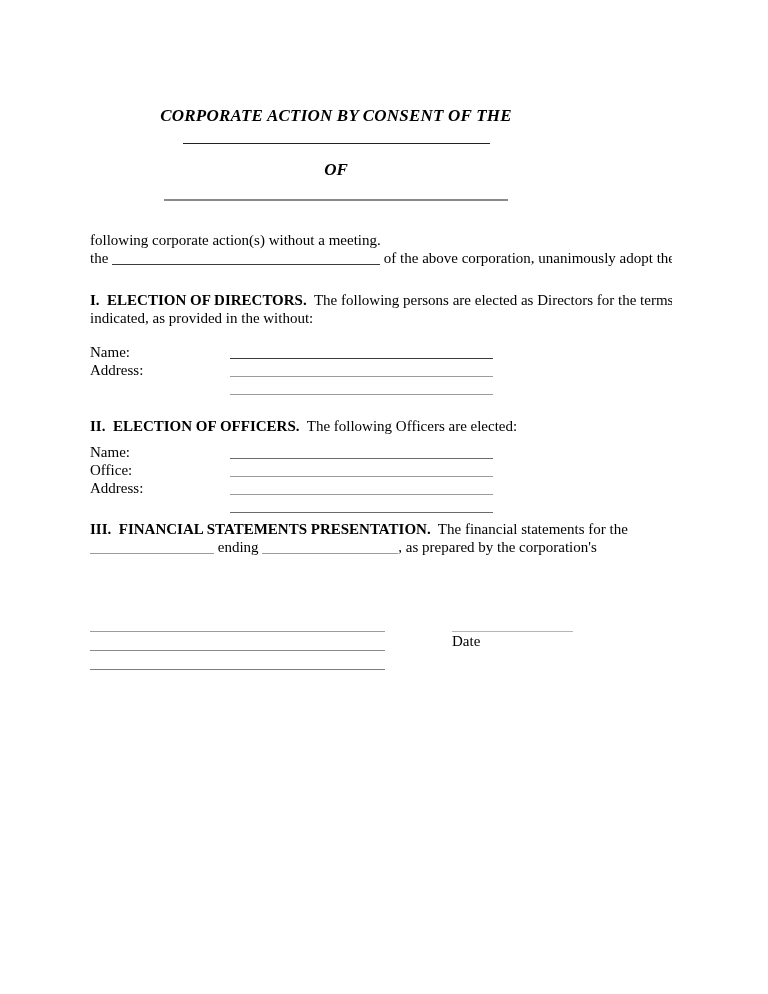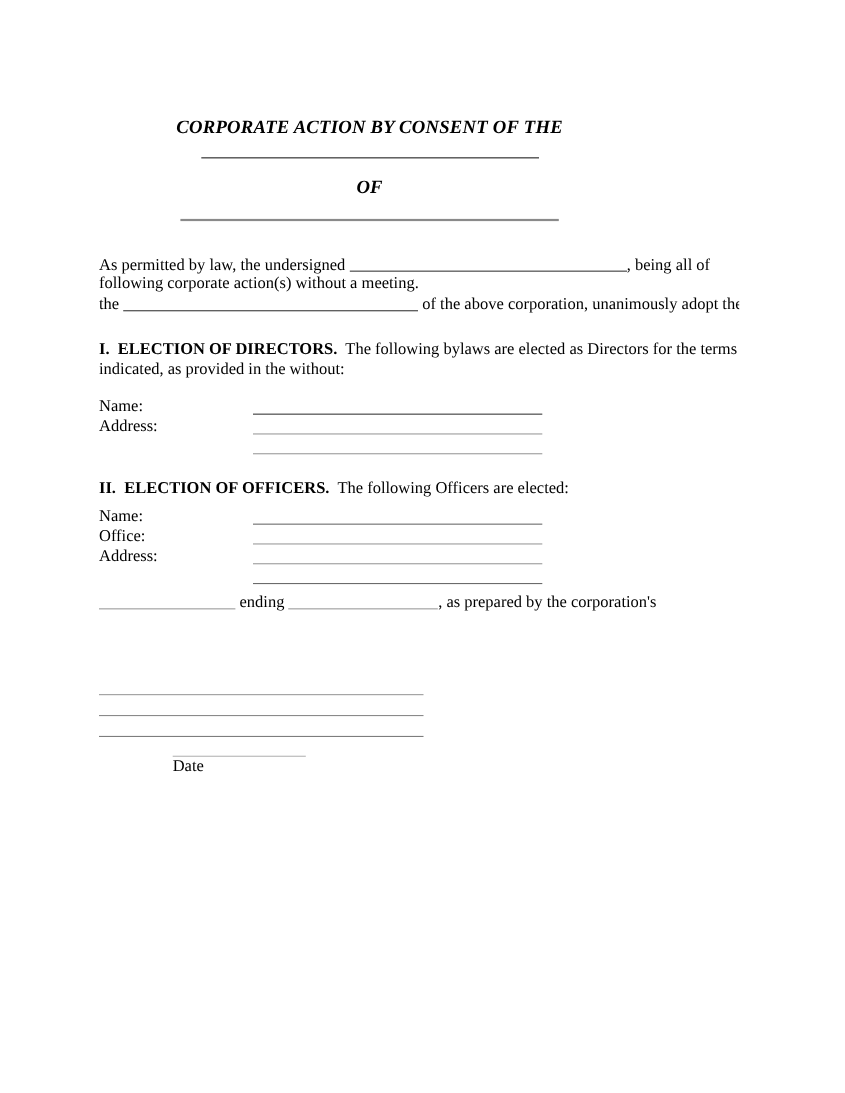--- a/index.html
+++ b/index.html
@@ -56,7 +56,6 @@
     <div class="title-u2"></div>
 
     <div class="intro">
-      <div class="tline"><span>As permitted by law, the undersigned </span><span class="blank w-i1"></span><span>, being all of</span></div>
       <div class="tline"><span>following corporate action(s) without a meeting.</span></div>
       <div class="tline"><span>the </span><span class="blank w-i2"></span><span> of the above corporation, unanimously adopt the</span></div>
     </div>

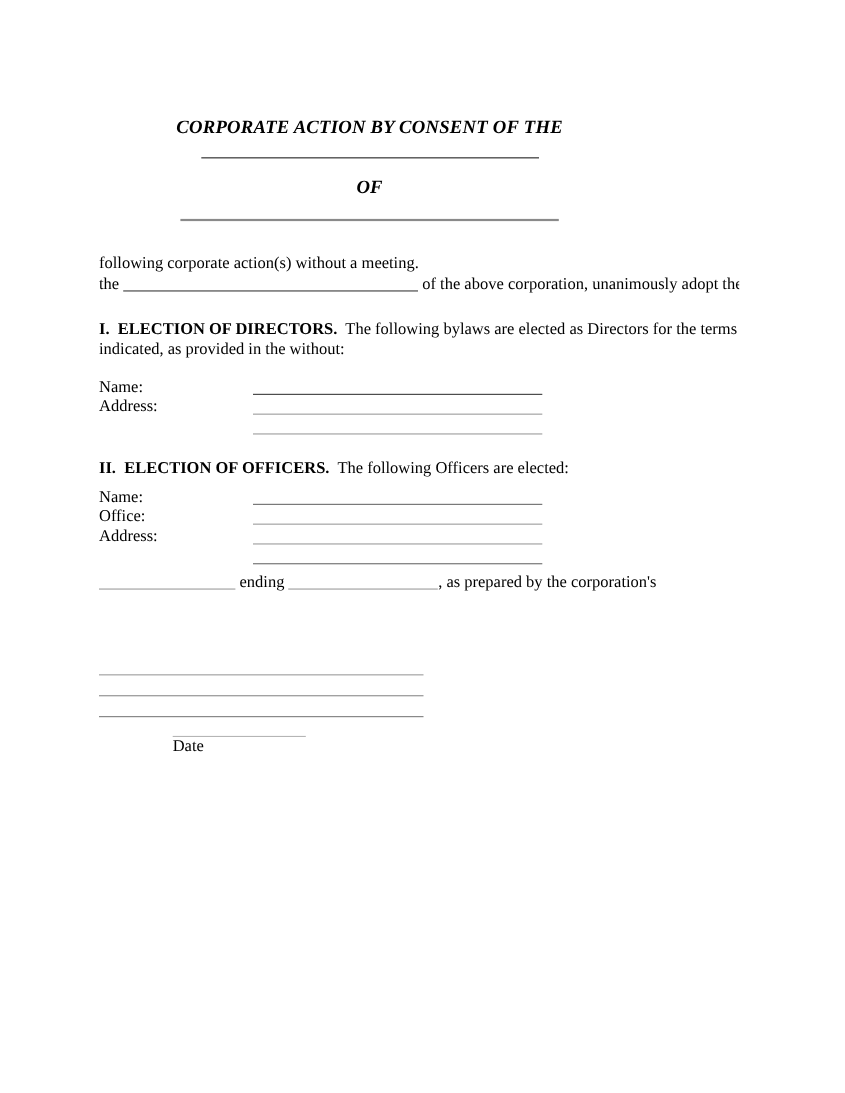--- a/index.html
+++ b/index.html
@@ -61,7 +61,7 @@
     </div>
 
     <div class="sec1">
-      <div class="tline"><span class="hd">I.  ELECTION OF DIRECTORS.</span><span>  The following bylaws are elected as Directors for the terms</span></div>
+      <div class="tline"><span class="hd">I.  ELECTION OF DIRECTORS.</span><span>  The following persons are elected as Directors for the terms</span></div>
       <div class="tline"><span>indicated, as provided in the without:</span></div>
       <div class="fields">
         <div class="frow">

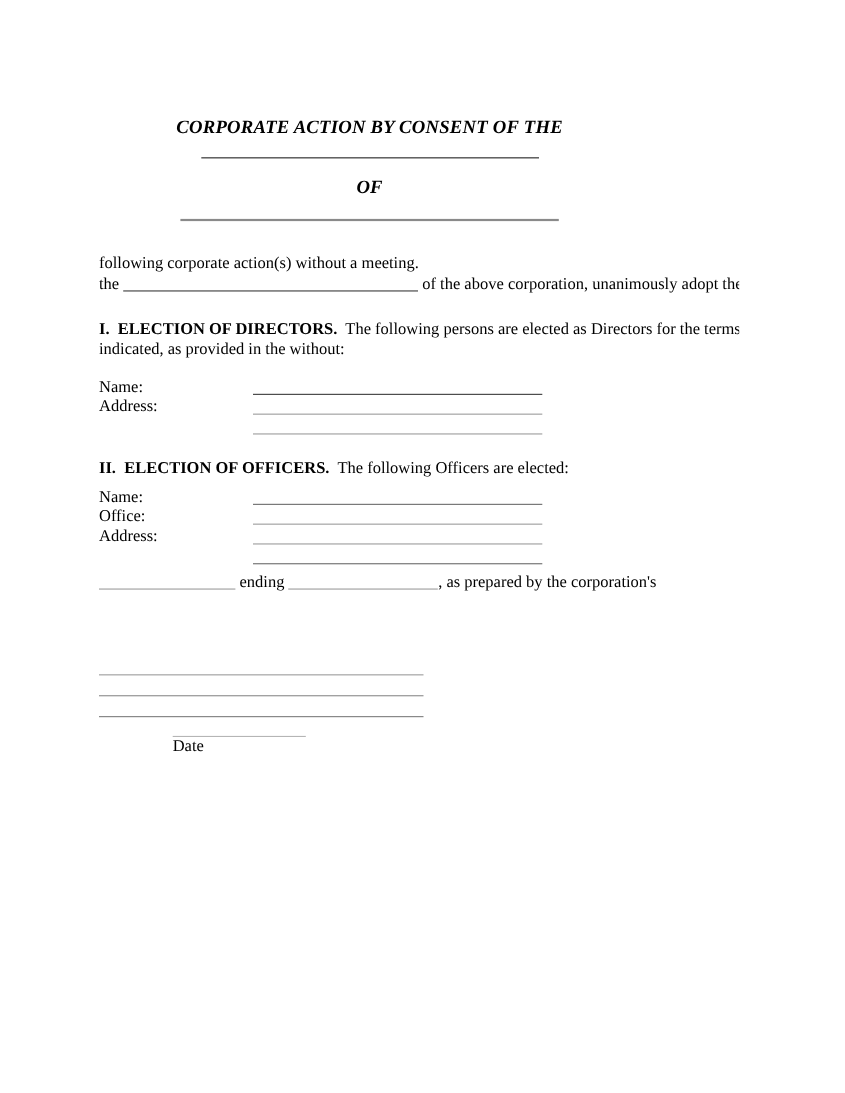--- a/index.html
+++ b/index.html
@@ -102,6 +102,7 @@
     </div>
 
     <div class="sec3">
+      <div class="tline"><span class="hd">III.  FINANCIAL STATEMENTS PRESENTATION.</span><span>  The financial statements for the</span></div>
       <div class="tline"><span class="blank b-light w-f1"></span><span> ending </span><span class="blank b-light w-f2"></span><span>, as prepared by the corporation's</span></div>
     </div>
 

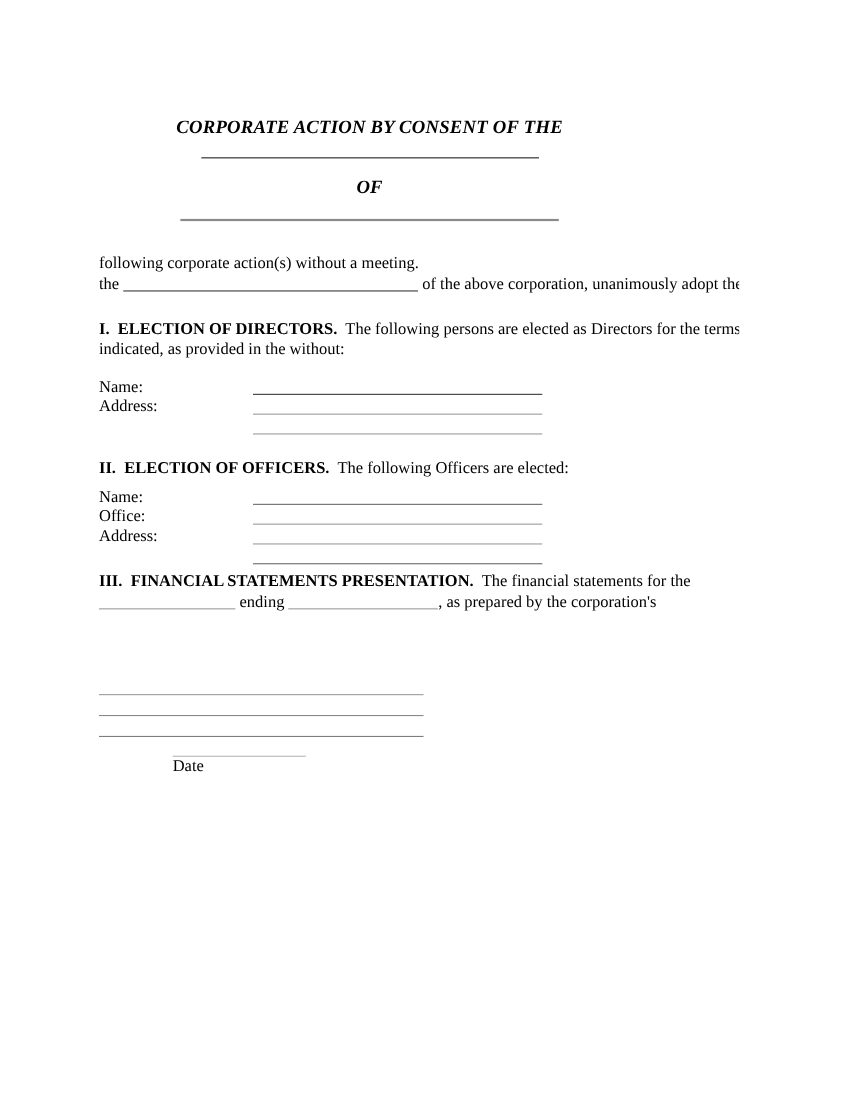--- a/index.html
+++ b/index.html
@@ -35,7 +35,7 @@
   .fl-mid{border-bottom-color:#6b6b6b;}
   .w-long{width:263px;}
   .w-short{width:186px;}
-  .sig{display:flex;margin-top:58px;flex-direction:column;}
+  .sig{display:flex;margin-top:58px;}
   .sig-left{width:295px;}
   .sigline{height:18px;border-bottom:1px solid #8a8a8a;}
   .sigline.first{height:17px;border-bottom-color:#9c9c9c;}

